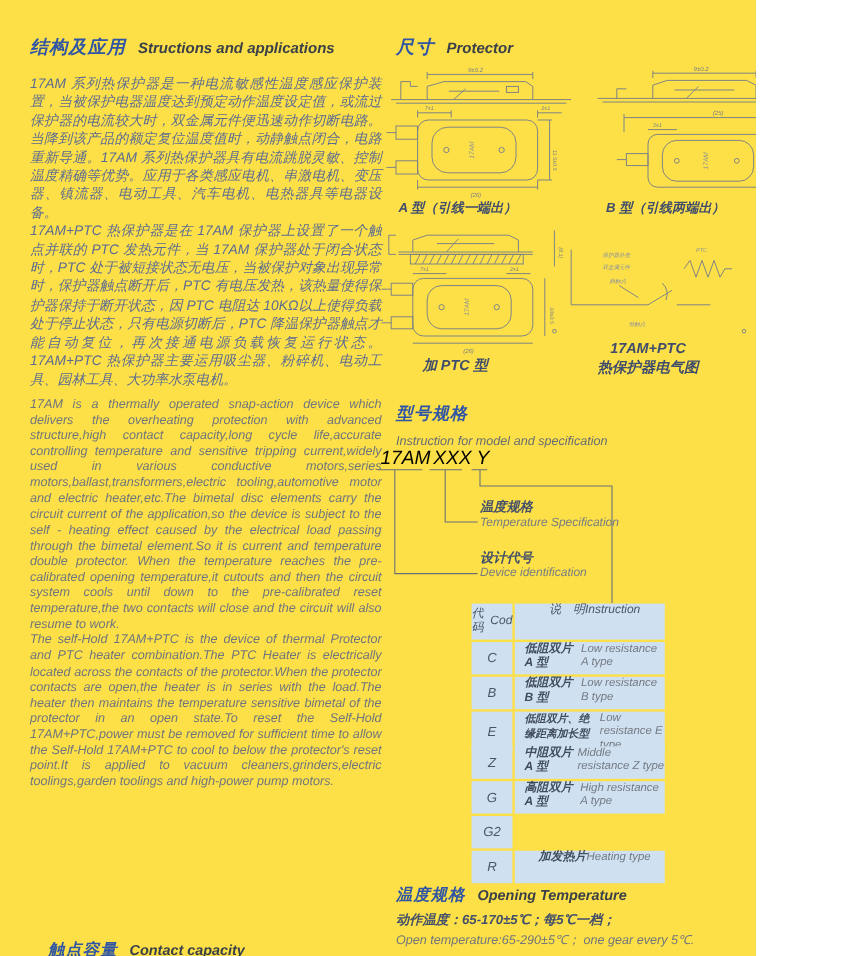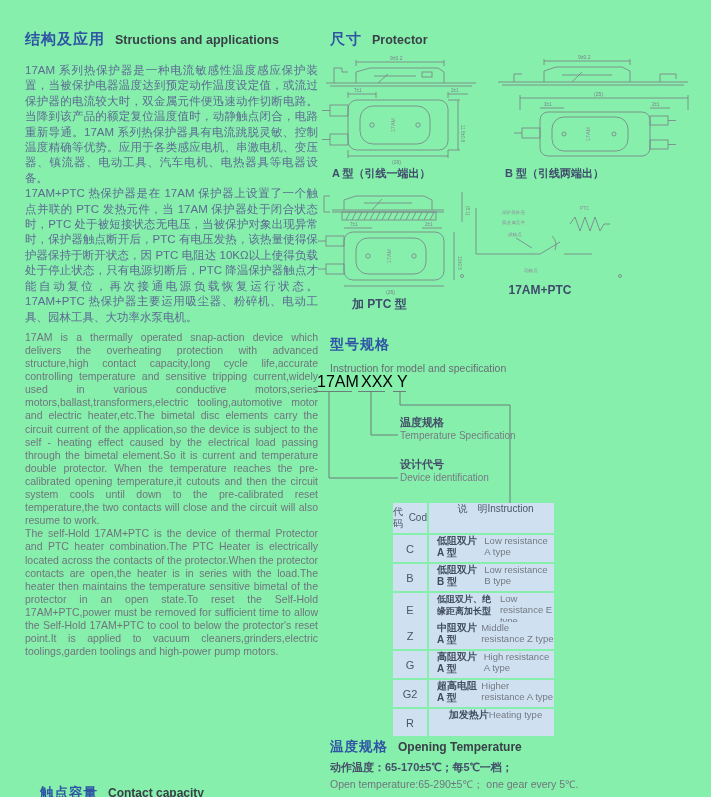--- a/index.html
+++ b/index.html
@@ -3,8 +3,8 @@
 <meta charset="utf-8">
 <style>
   html,body{margin:0;padding:0;background:#fff;}
-  .page{position:relative;width:711px;height:797px;background:#86efac;
-        font-family:"Liberation Sans",sans-serif;overflow:hidden;}
+  .page{position:relative;width:630px;height:797px;background:#fde047;
+        font-family:"Liberation Sans",sans-serif;overflow:hidden;font-style:italic;}
   .abs{position:absolute;}
   
   .h-zh{color:#2f55a4;font-weight:bold;font-size:15px;letter-spacing:1px;}

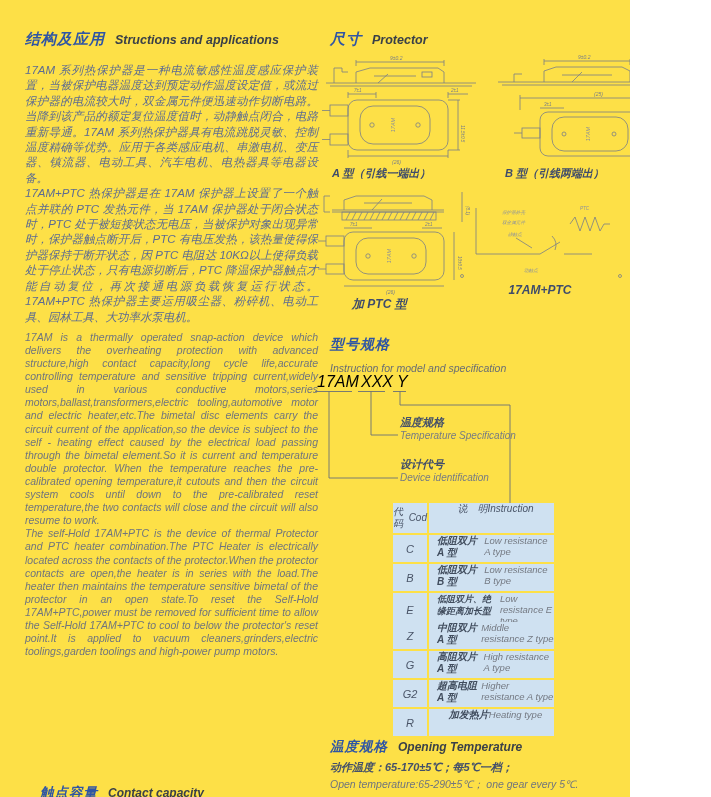--- a/index.html
+++ b/index.html
@@ -196,6 +196,7 @@
       <circle cx="168" cy="80" r="1.5"></circle>
   </svg>
   <div class="abs circ-label" style="left:465px;top:283px;">17AM+PTC</div>
+  <div class="abs circ-label" style="left:465px;top:298px;">热保护器电气图</div>
 
   <div class="abs" style="left:330px;top:336px;">
     <div class="h-zh" style="font-size:14px;">型号规格</div>

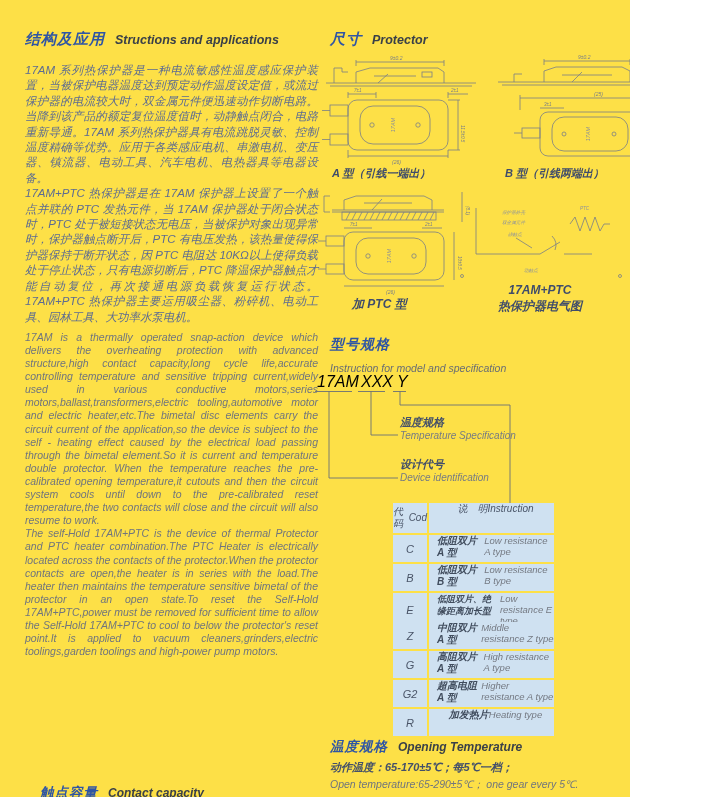--- a/index.html
+++ b/index.html
@@ -273,10 +273,6 @@
     </div>
     <div class="trow">
       <div class="cell code">G2</div>
-      <div class="cell desc">
-        <span class="dzh">超高电阻 A 型</span>
-        <span class="den">Higher resistance A type</span>
-      </div>
     </div>
     <div class="trow">
       <div class="cell code">R</div>

